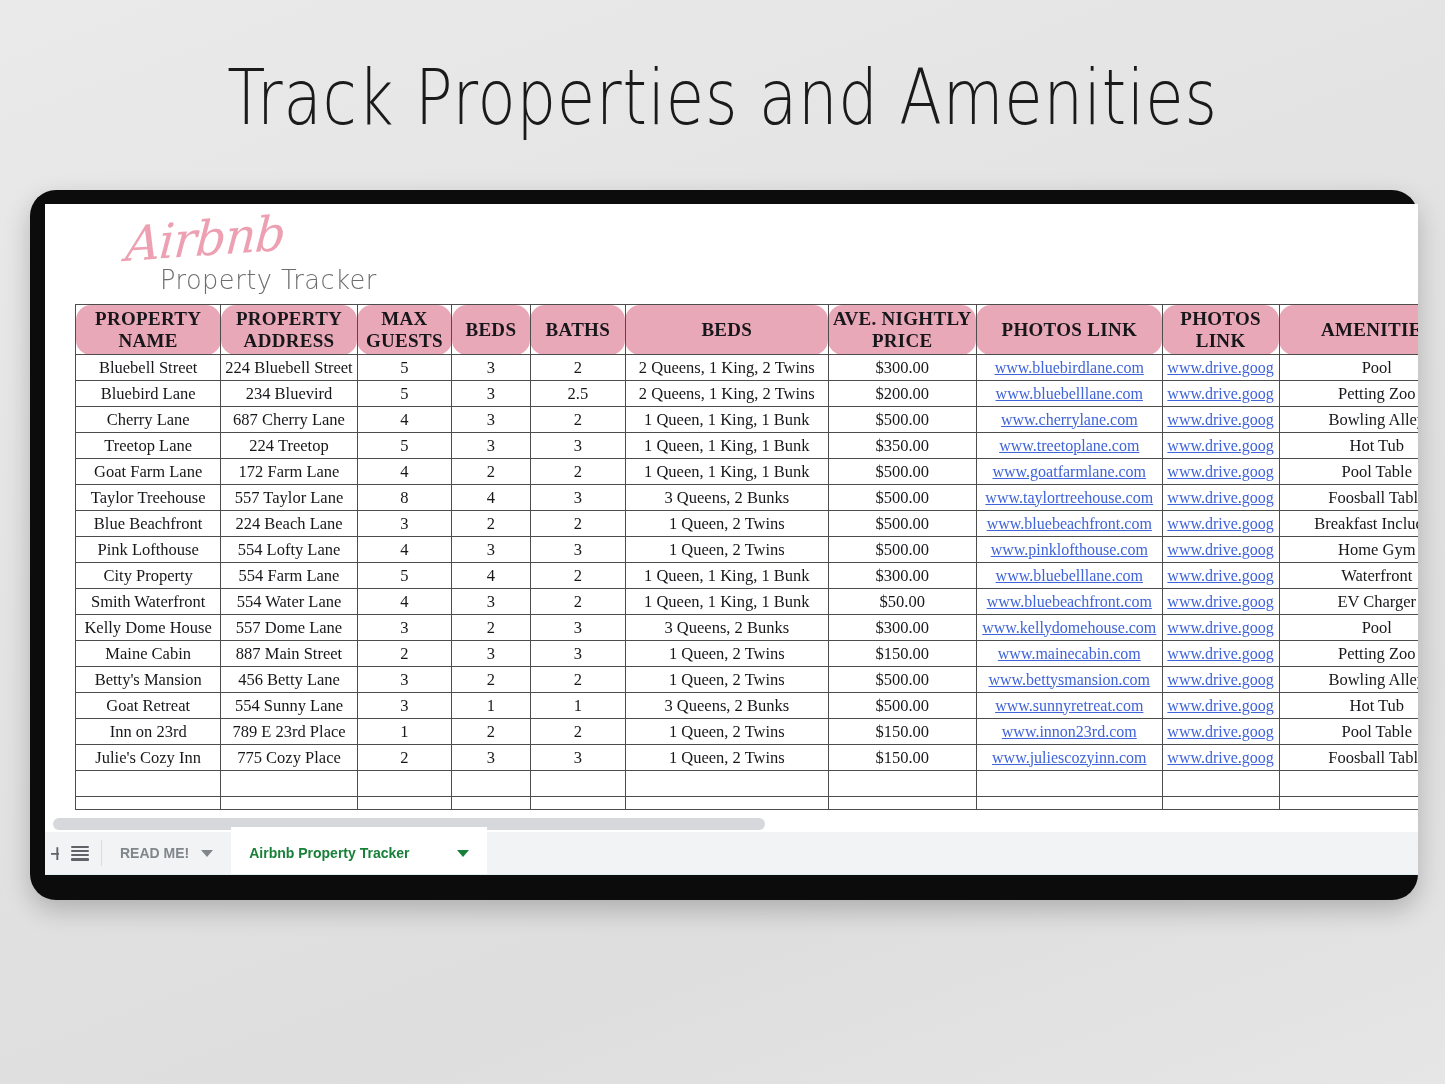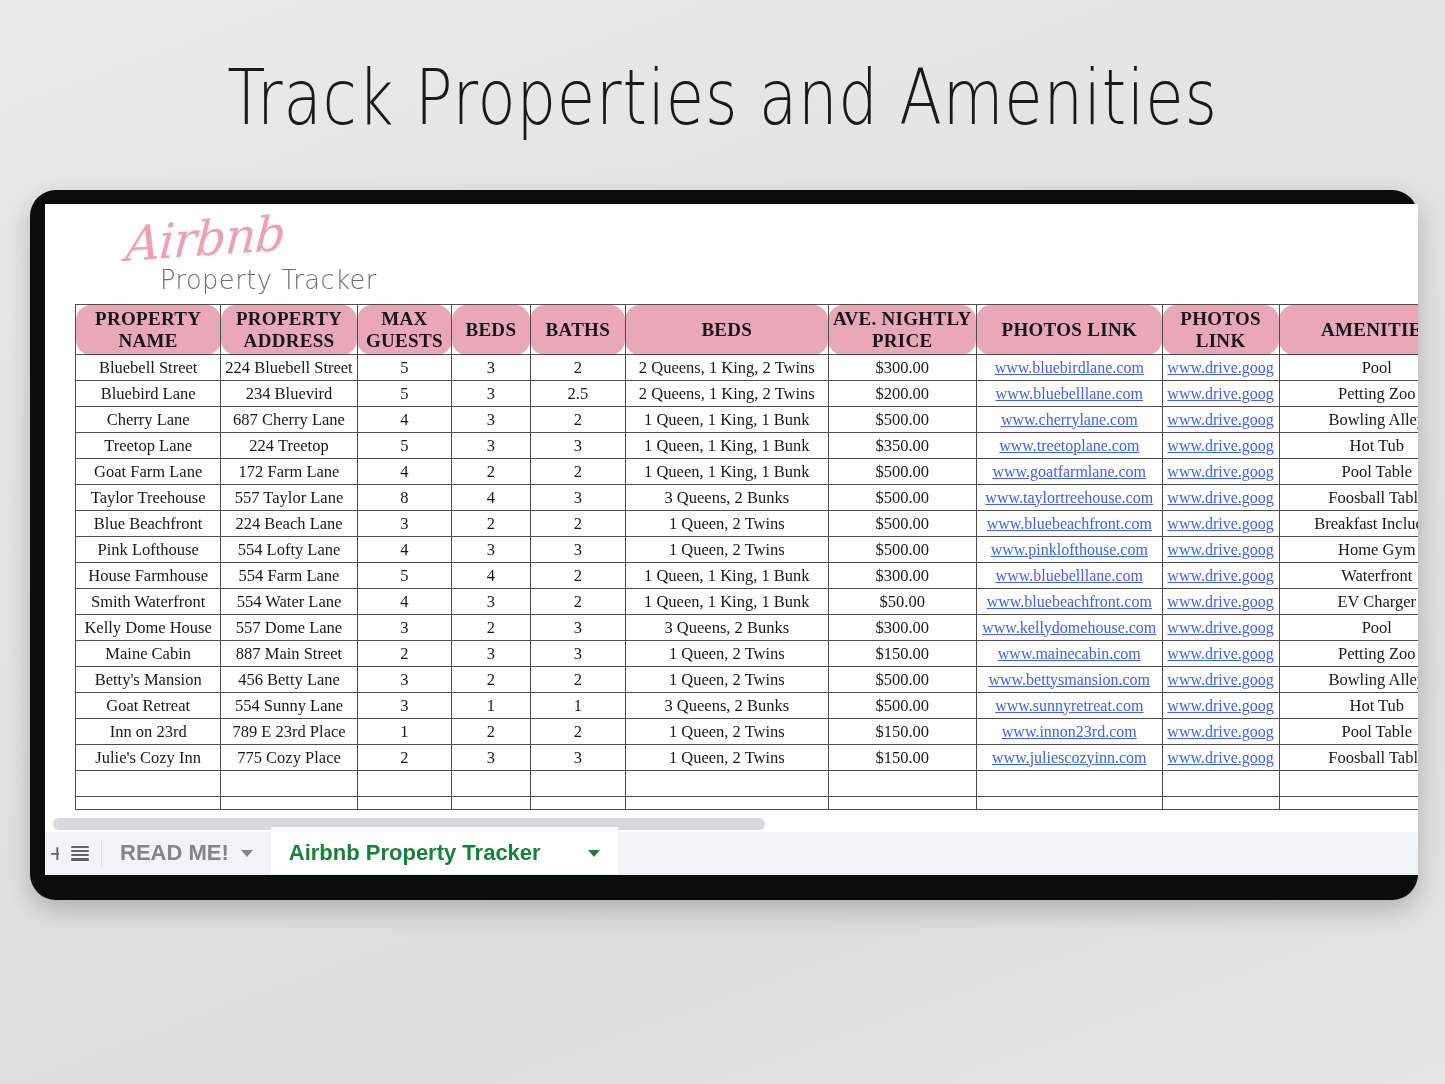--- a/index.html
+++ b/index.html
@@ -393,7 +393,7 @@
                 <td>Home Gym</td>
               </tr>
               <tr>
-                <td>House Farmhouse</td>
+                <td>City Property</td>
                 <td>554 Farm Lane</td>
                 <td>5</td>
                 <td>4</td>

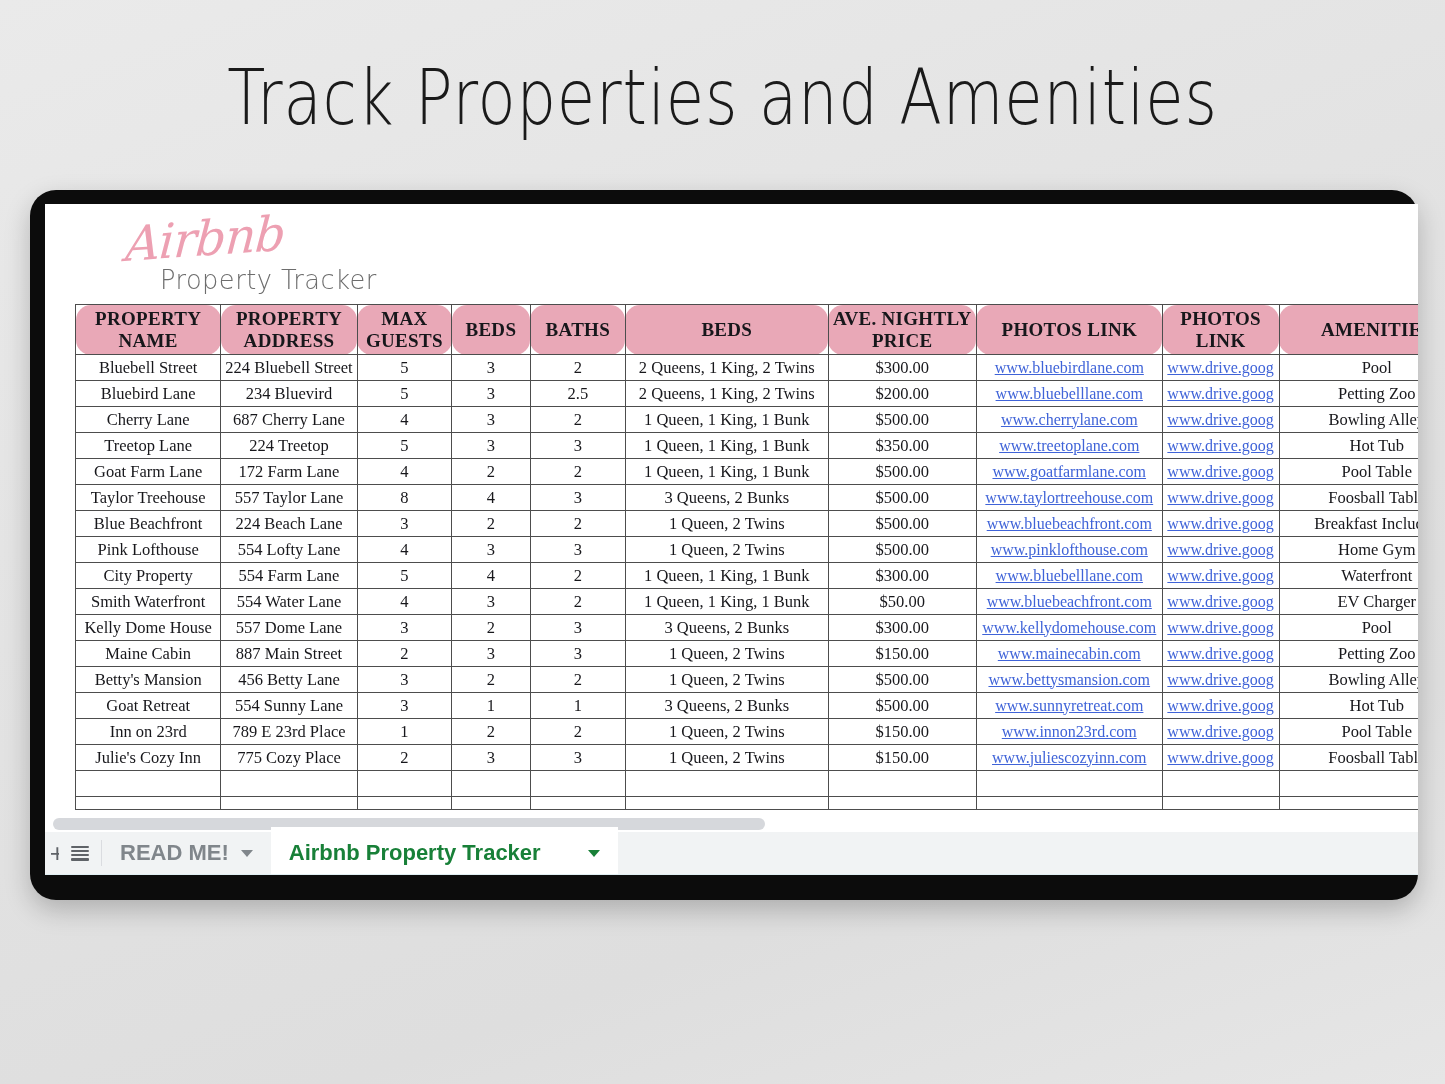--- a/index.html
+++ b/index.html
@@ -223,7 +223,7 @@
     gap: 12px;
     padding: 0 18px;
     font-family: "Liberation Sans", sans-serif;
-    font-size: 22px;
+    font-size: 14px;
     font-weight: bold;
     color: #80868b;
     flex: 0 0 auto;

